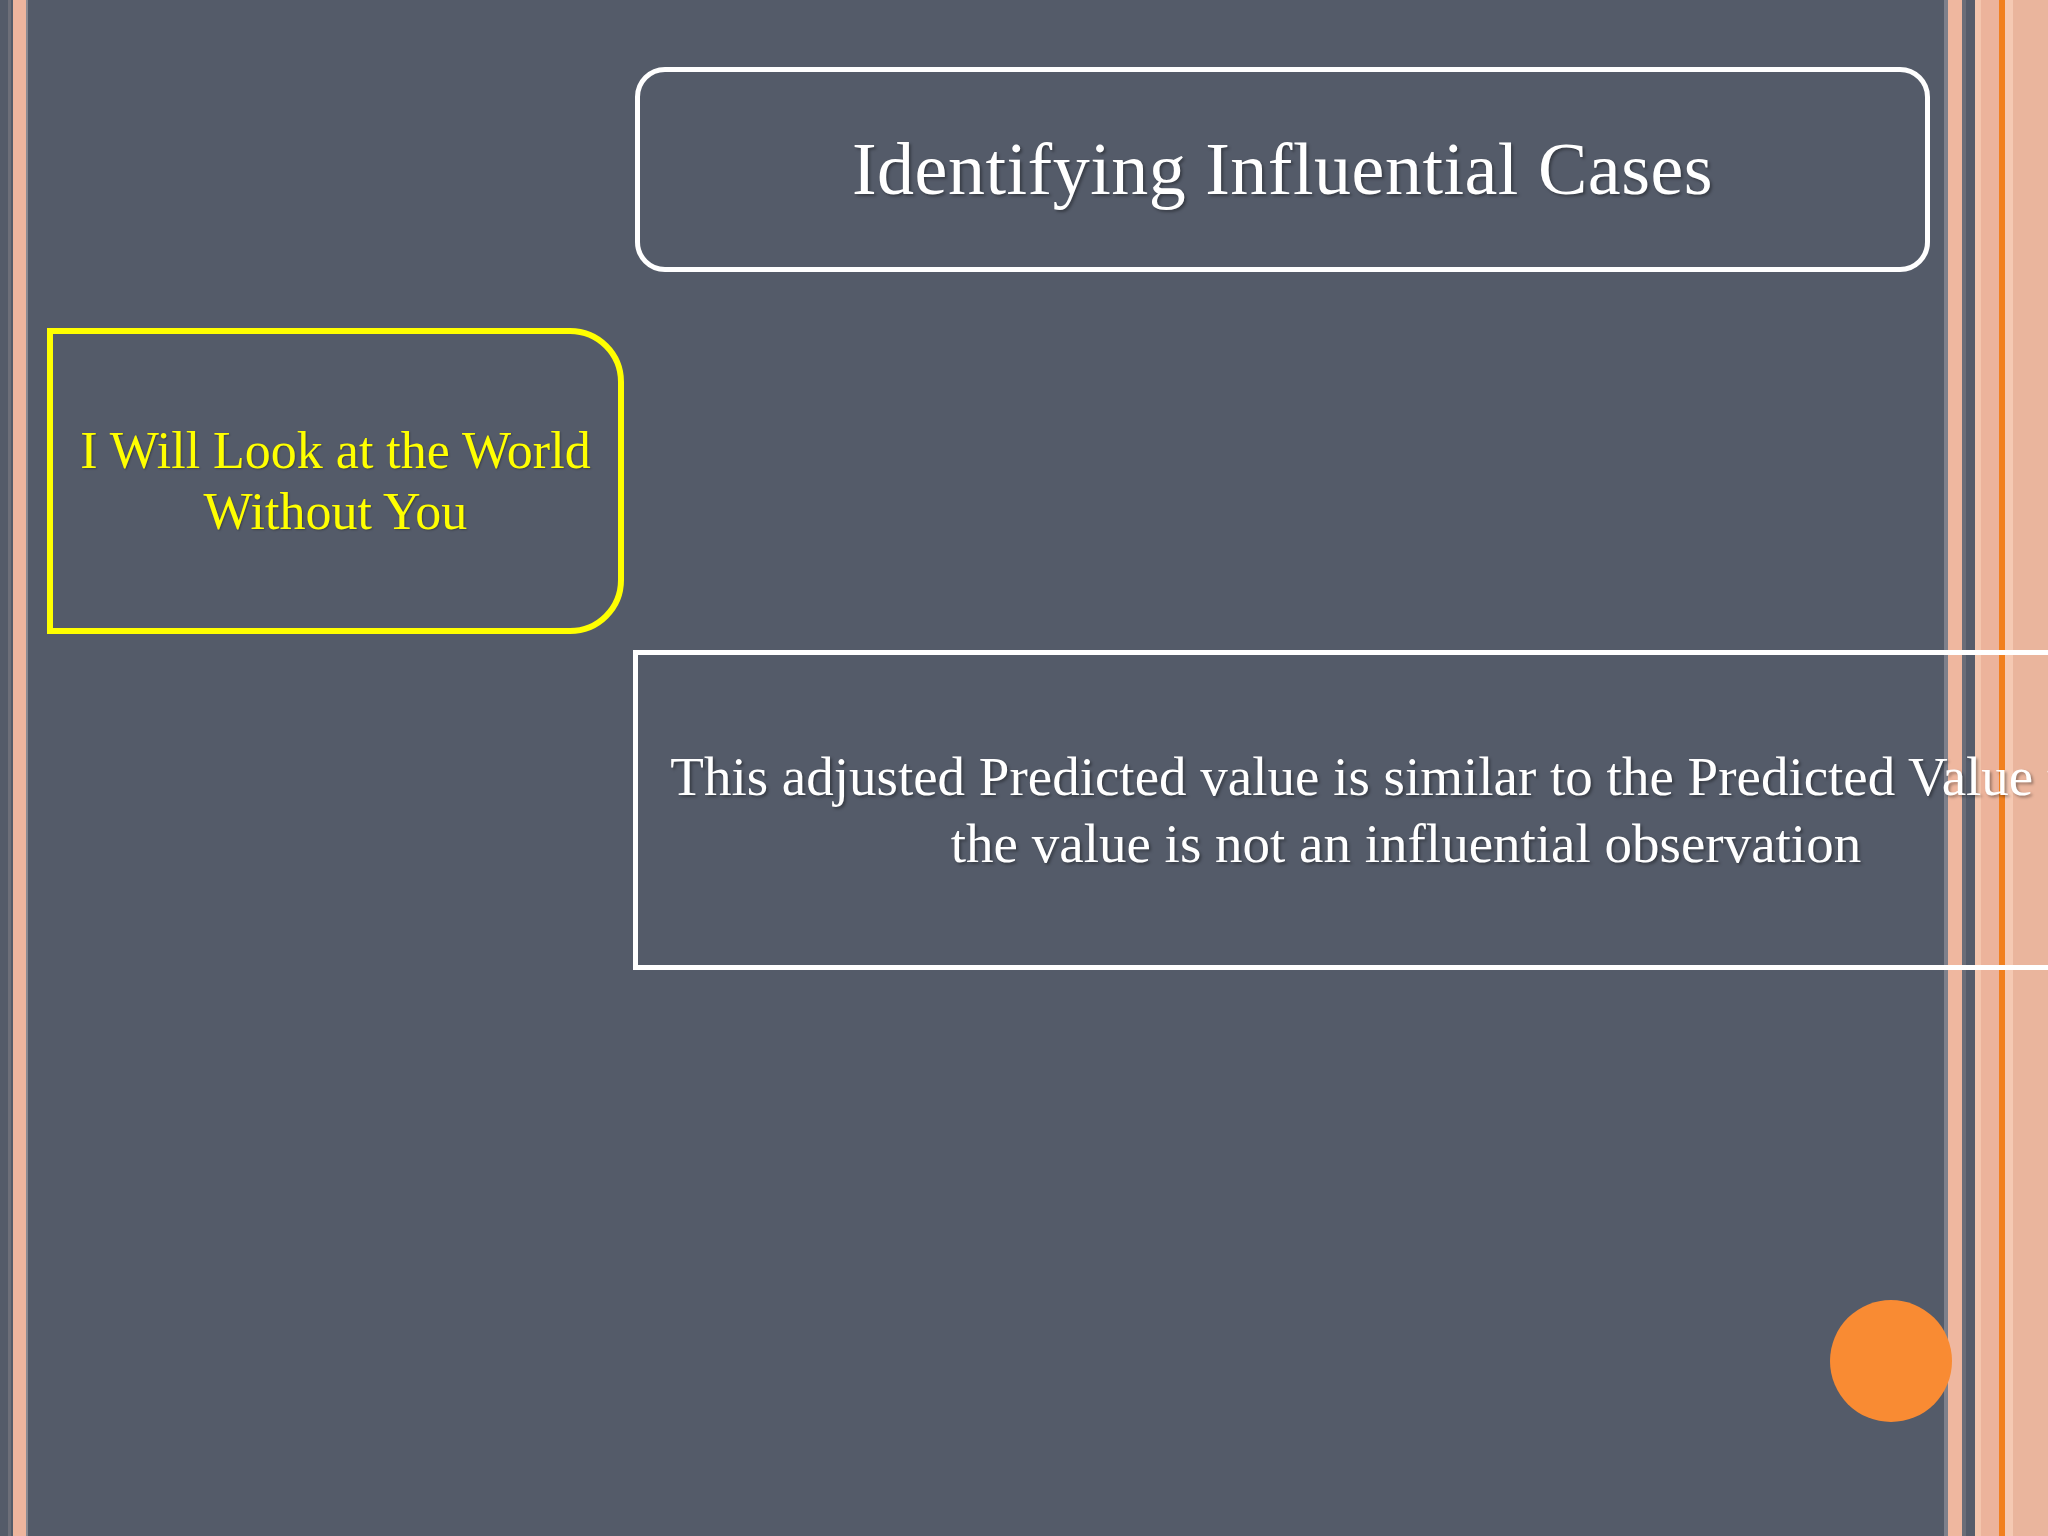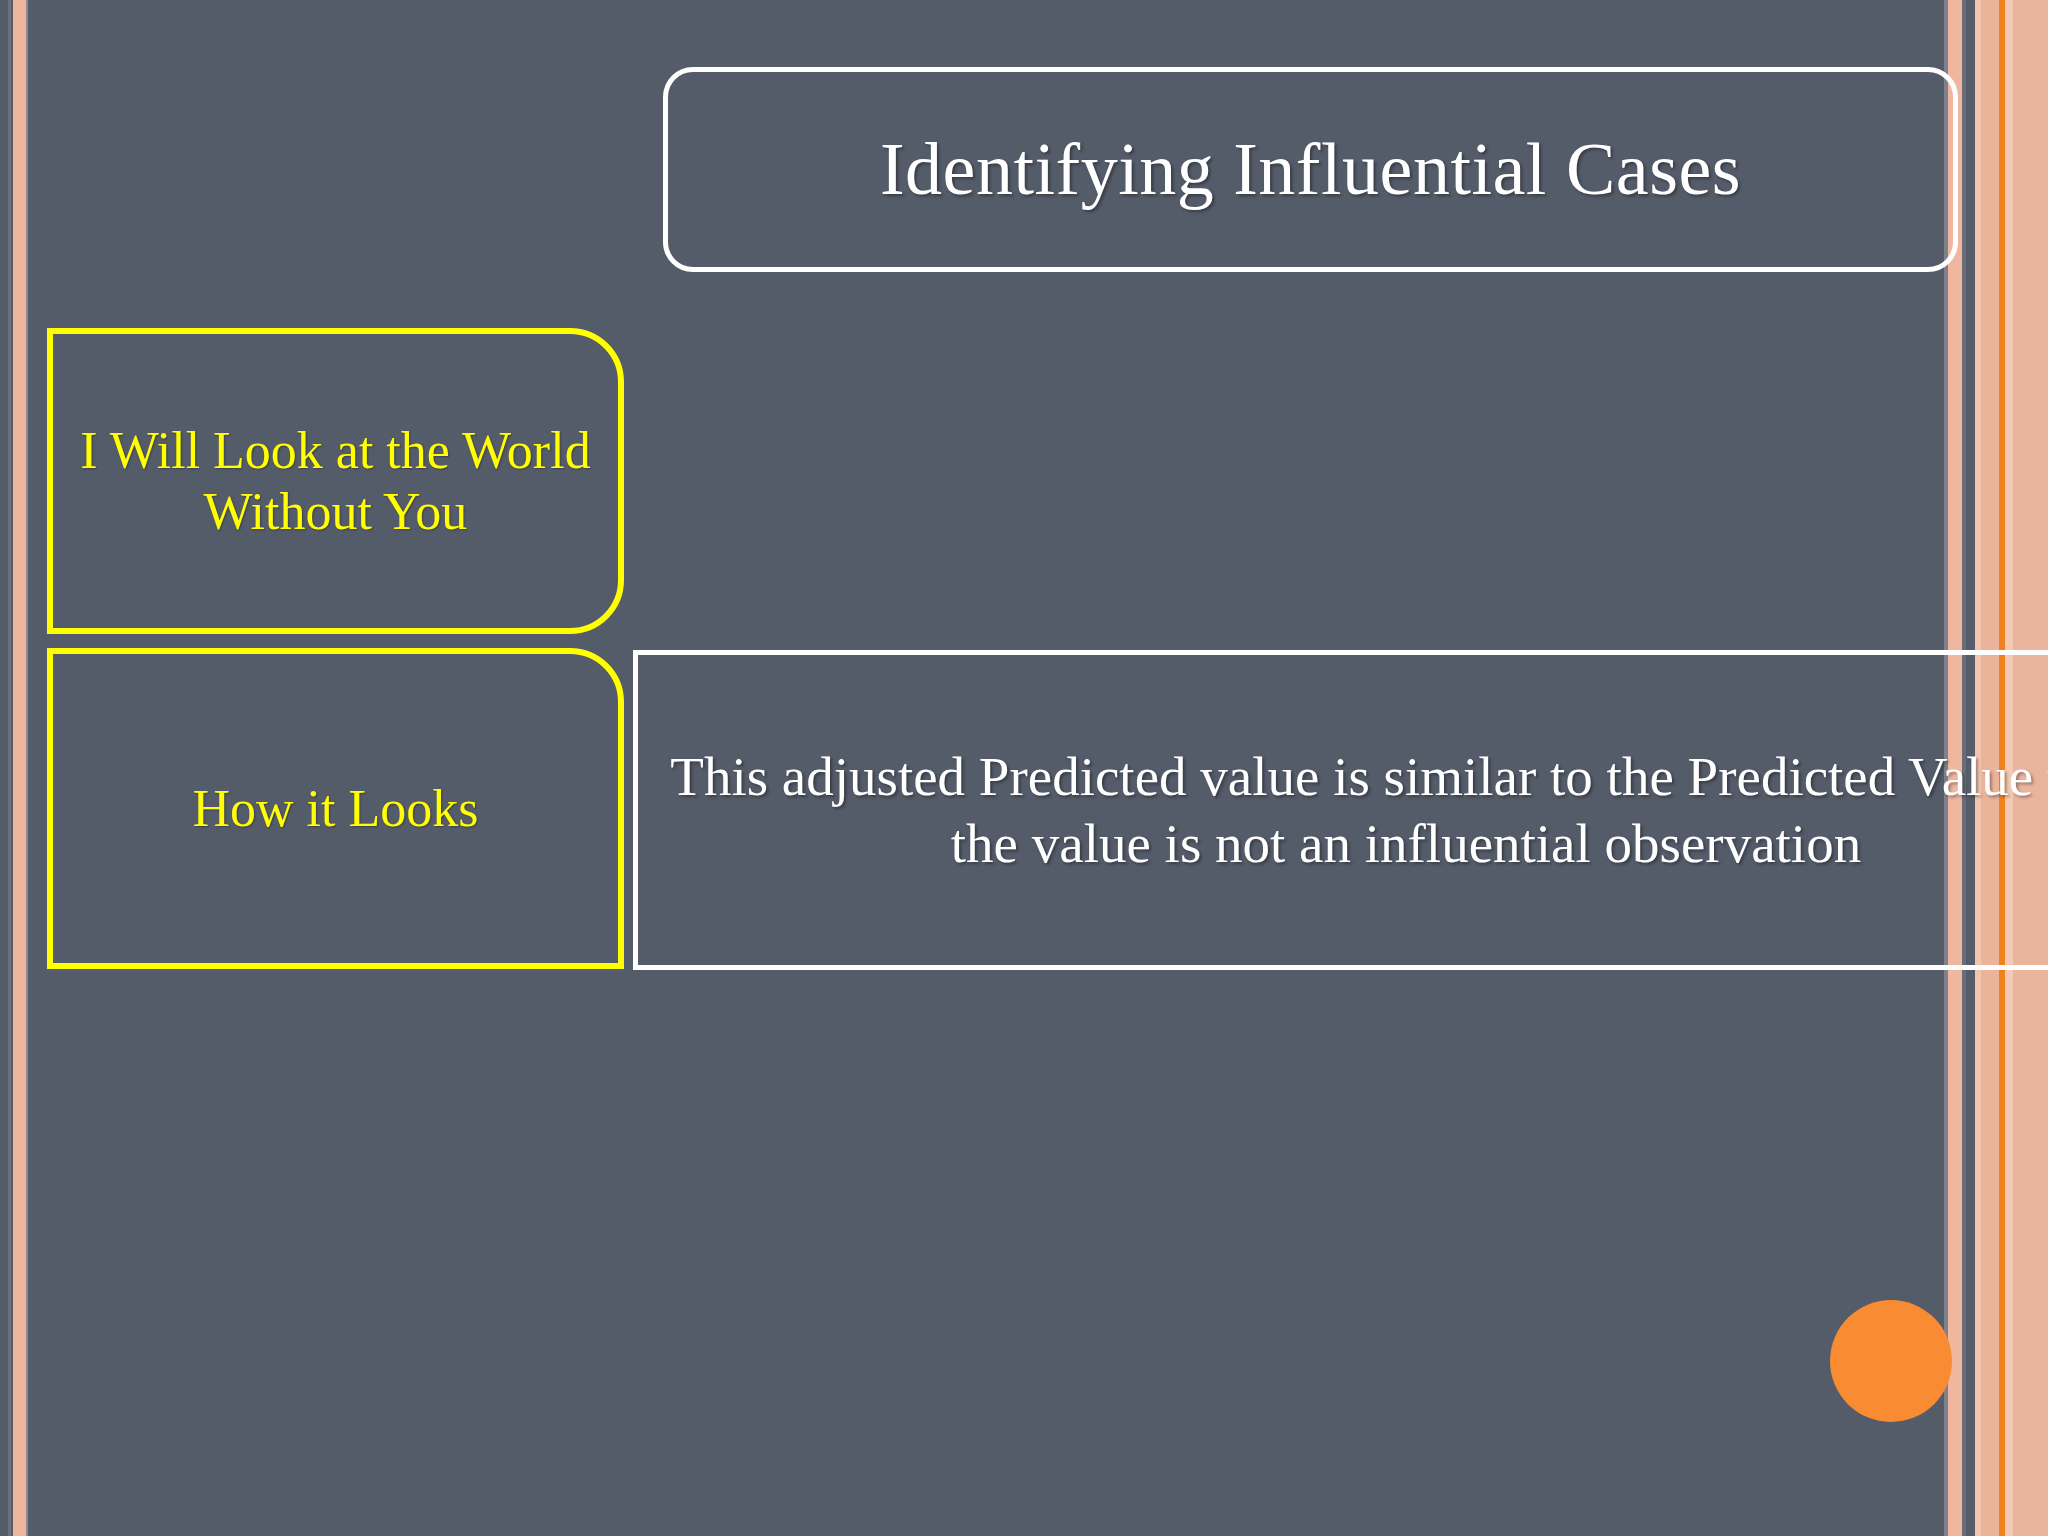--- a/index.html
+++ b/index.html
@@ -52,7 +52,6 @@
     display: flex;
     align-items: center;
     justify-content: center;
-    margin-left: 28px;
   }
   #title-text {
     color: #ffffff;

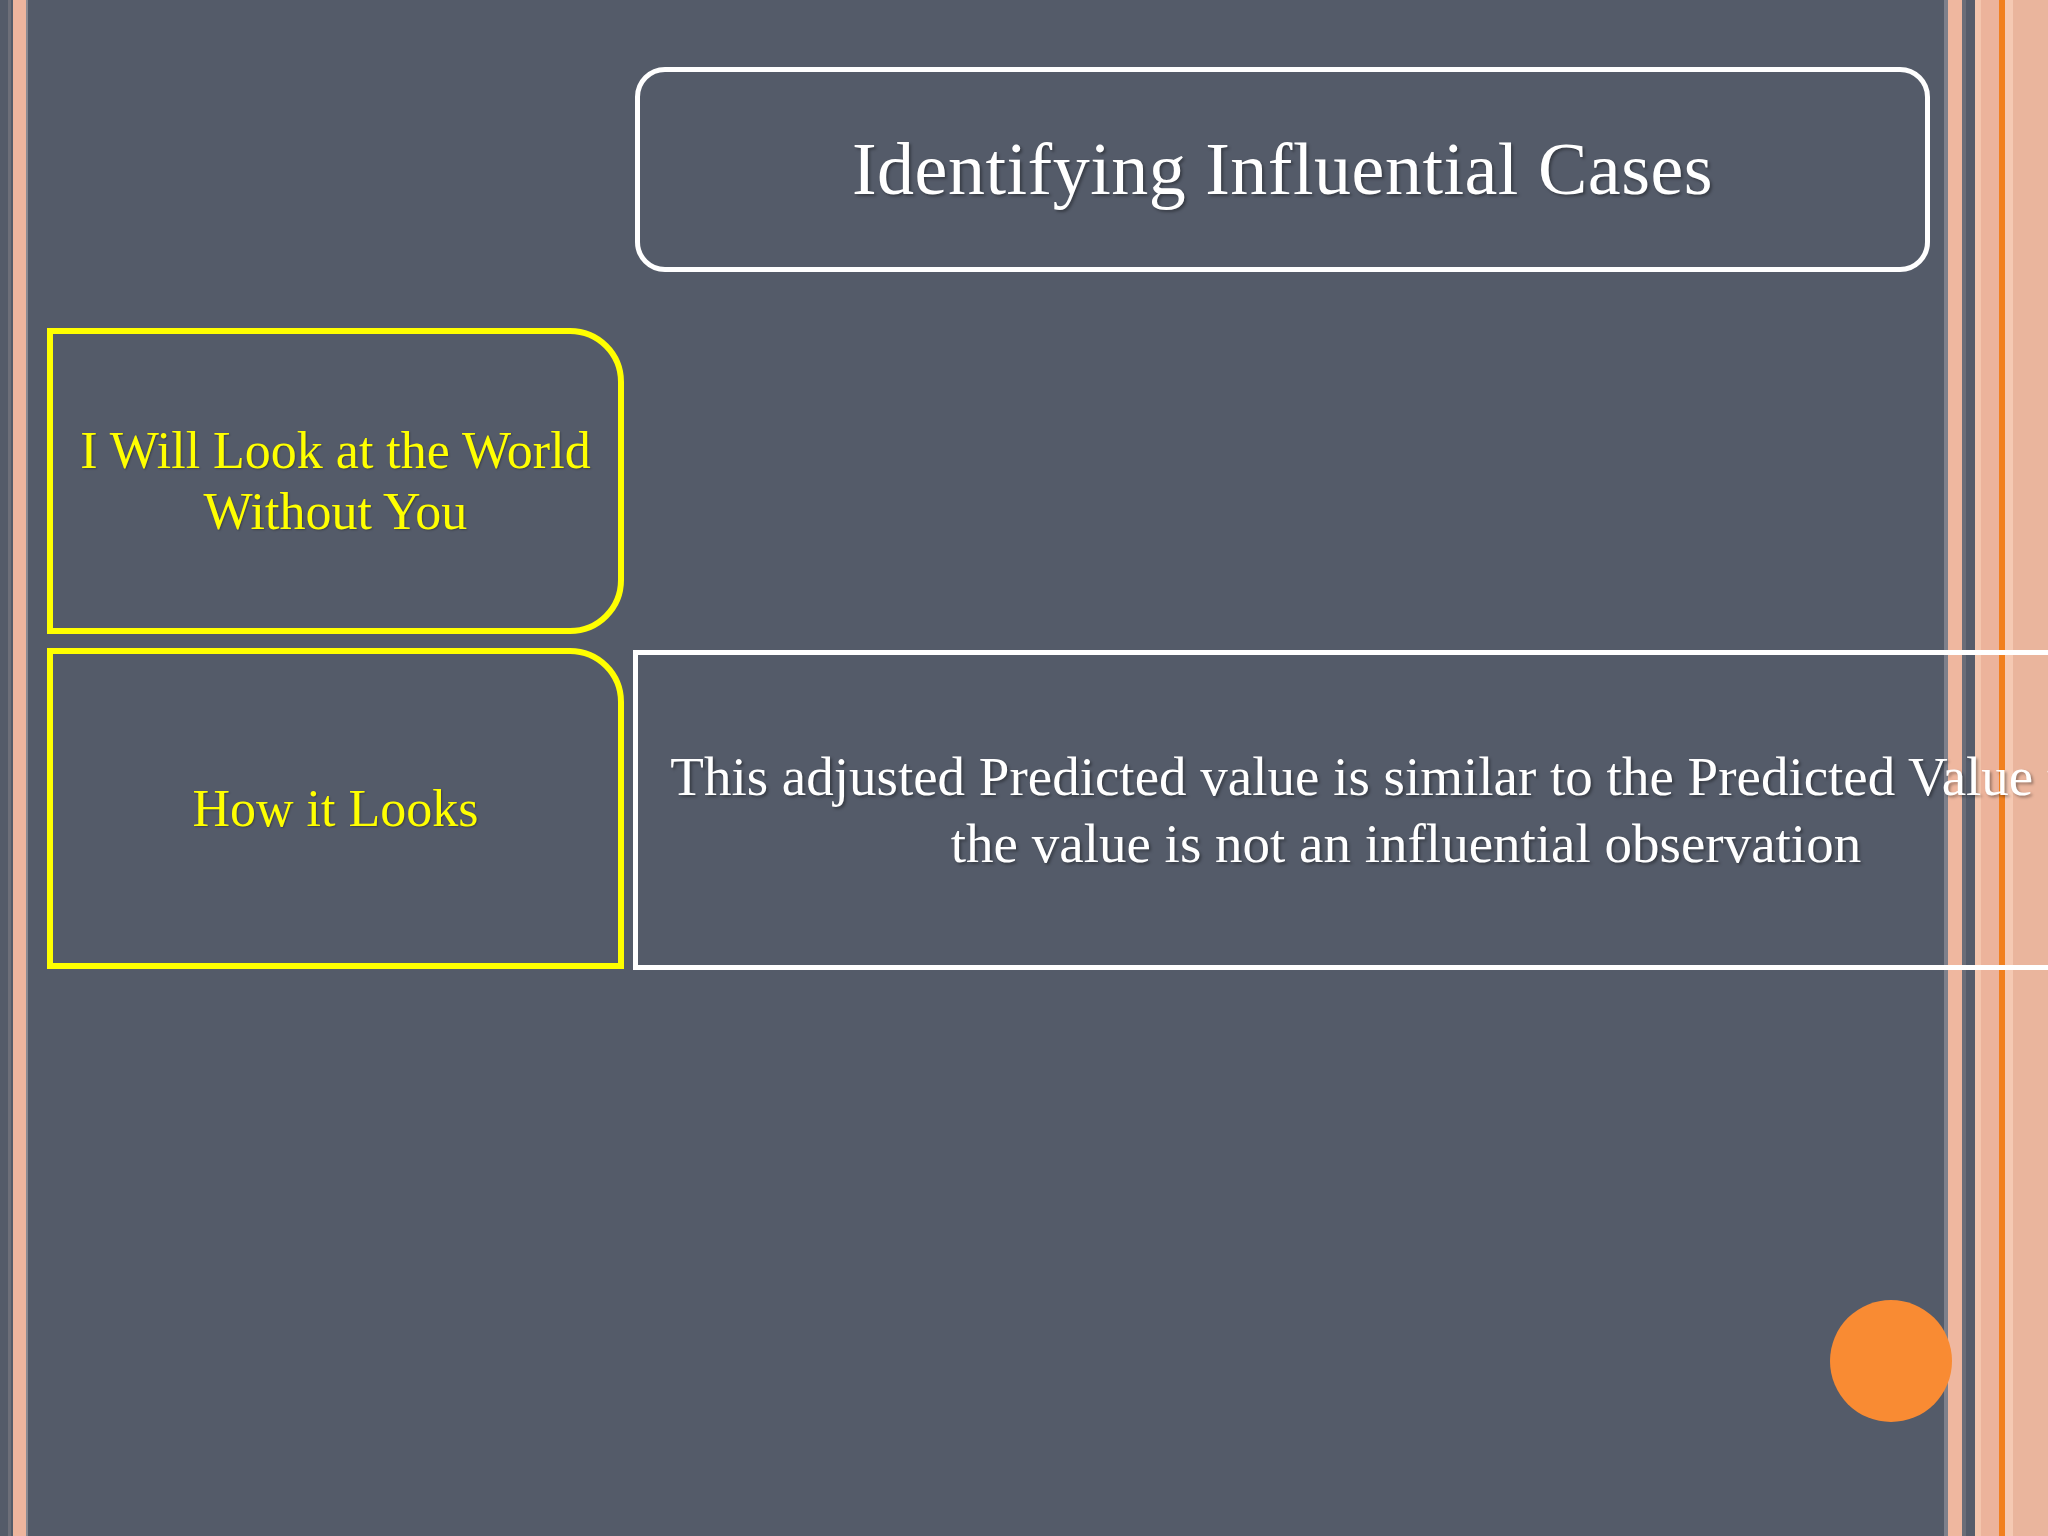--- a/index.html
+++ b/index.html
@@ -154,7 +154,6 @@
 
   <div class="row-label" id="label-1">I Will Look at the World Without You</div>
 
-  <div class="row-label" id="label-2">How it Looks</div>
   <div class="row-body" id="body-2">This adjusted Predicted value is similar to the Predicted Value then the value is not an influential observation</div>
 
   <div id="orange-dot"></div>

